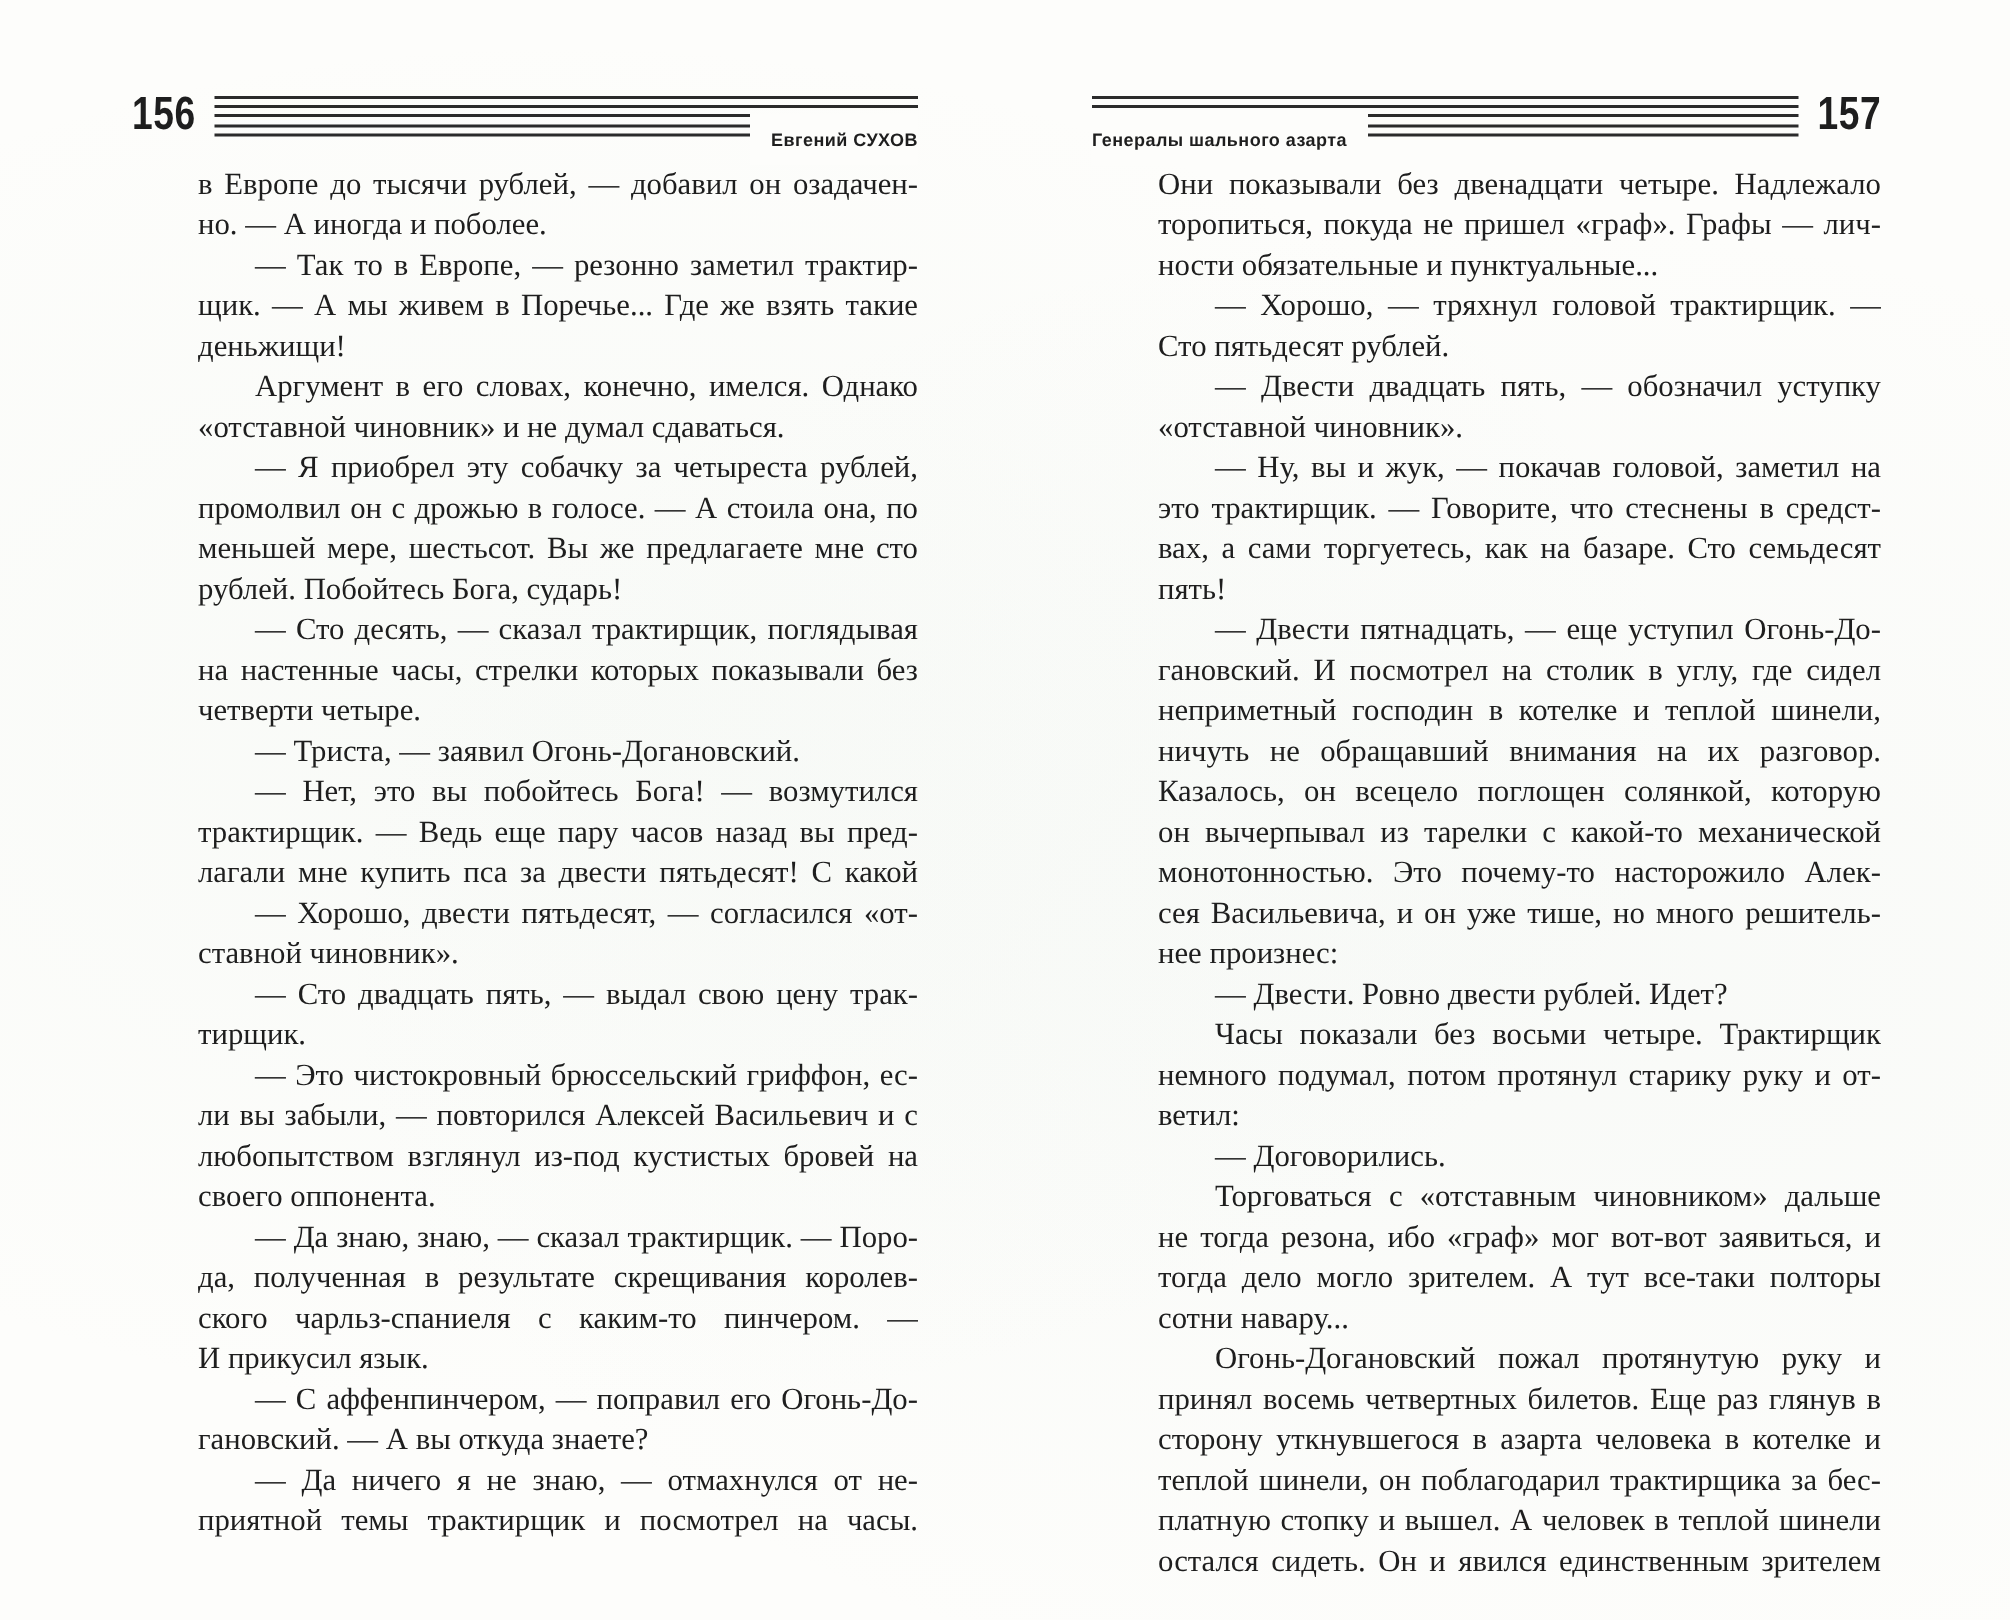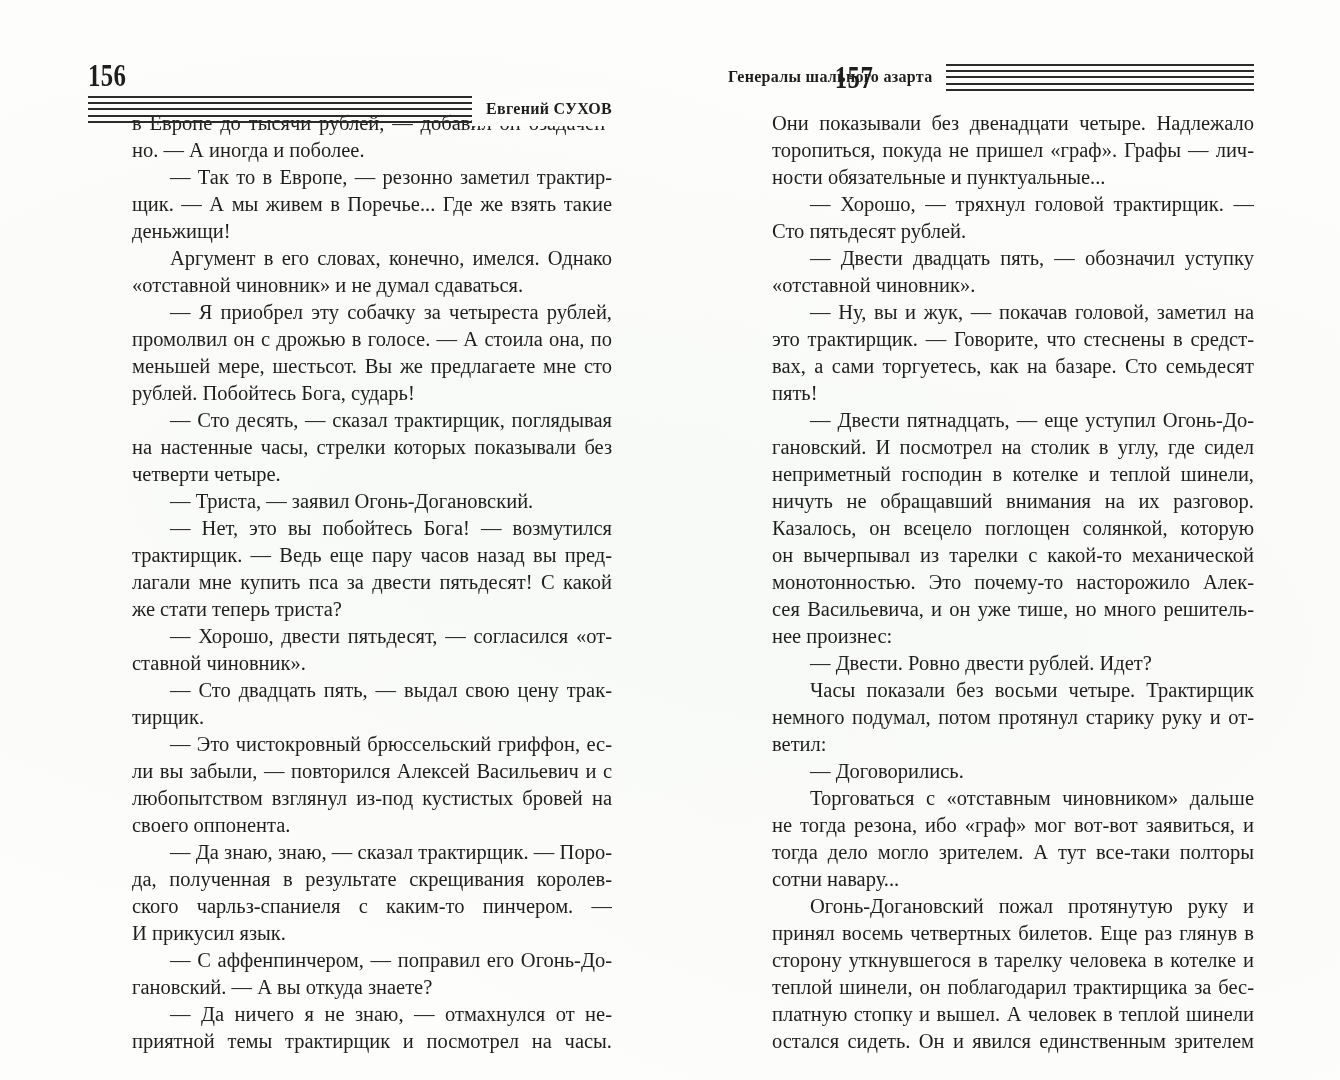--- a/index.html
+++ b/index.html
@@ -24,9 +24,8 @@
   
   .page-header{
     display:flex;align-items:stretch;height:34px;
-    font-family:Liberation Serif, serif;
+    font-family:Liberation Sans, sans-serif;
     font-weight:bold;
-    flex-direction:column;
   }
   .page-num{
     font-size:31px;line-height:32px;letter-spacing:0.5px;

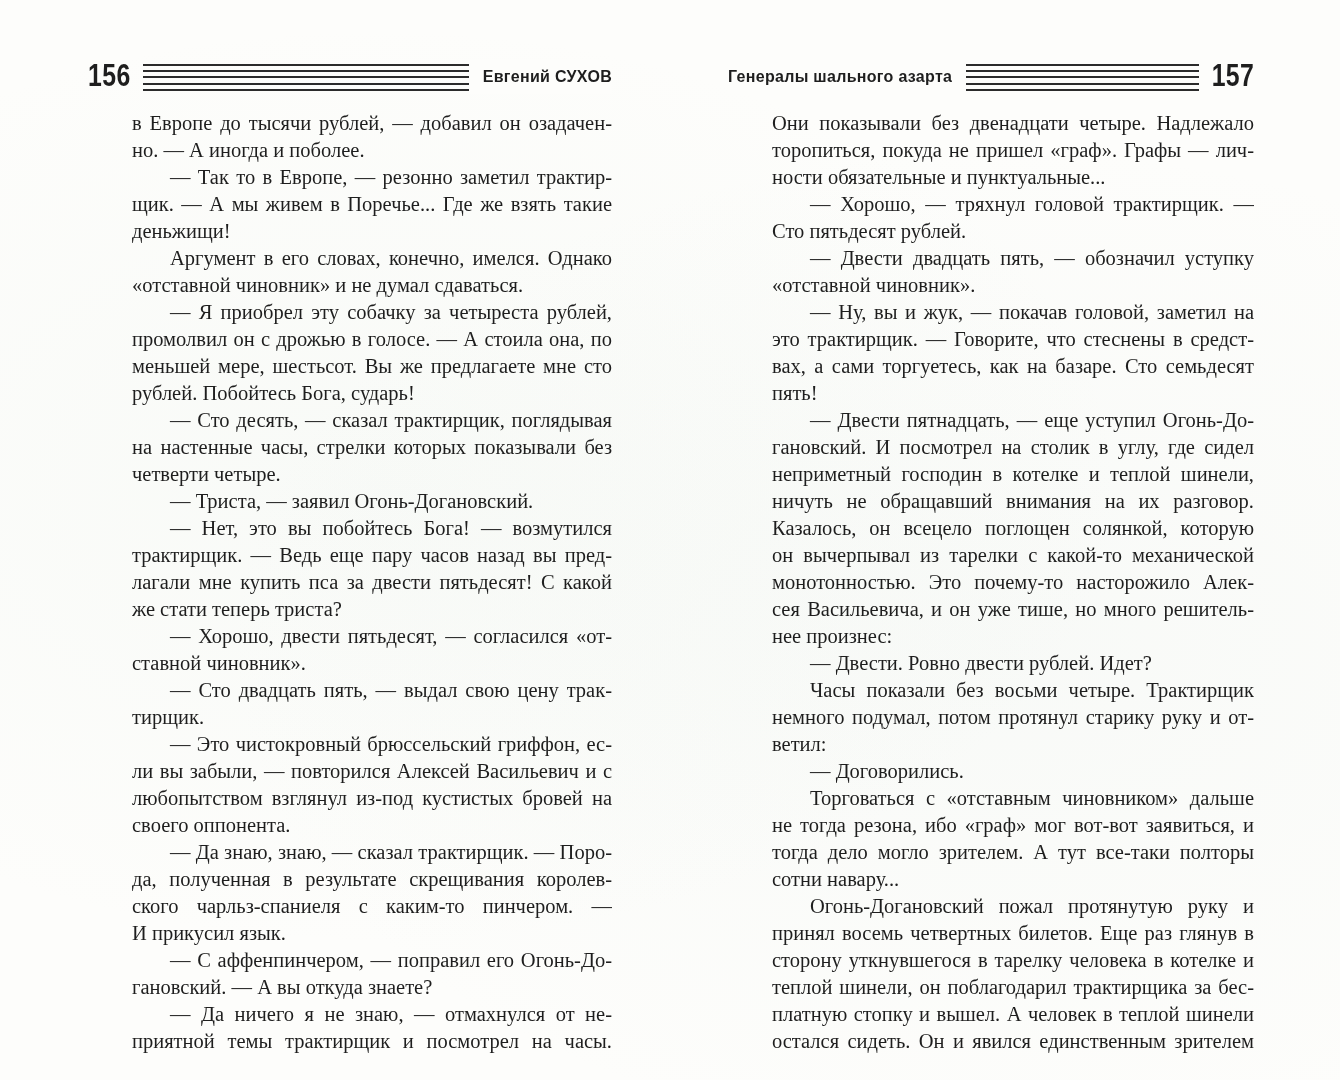--- a/index.html
+++ b/index.html
@@ -37,9 +37,9 @@
   .rule{position:absolute;left:0;right:0;height:2px;background:var(--rule,#2b2b2b);}
   .r1{top:4px;}.r2{top:10px;}.r3{top:16px;height:1.7px;}.r4{top:23px;}.r5{top:29px;}
   .h-name{
-    position:absolute;top:0;height:34px;display:flex;align-items:center;
+    position:absolute;top:16px;height:34px;display:flex;align-items:center;
     background:var(--page-bg,#fdfdfb);
-    font-size:16px;letter-spacing:0.3px;white-space:nowrap;
+    font-size:12px;letter-spacing:0.3px;white-space:nowrap;
   }
   .h-name.at-right{right:0;padding-left:14px;}
   .h-name.at-left{left:0;padding-right:14px;text-align:center;}

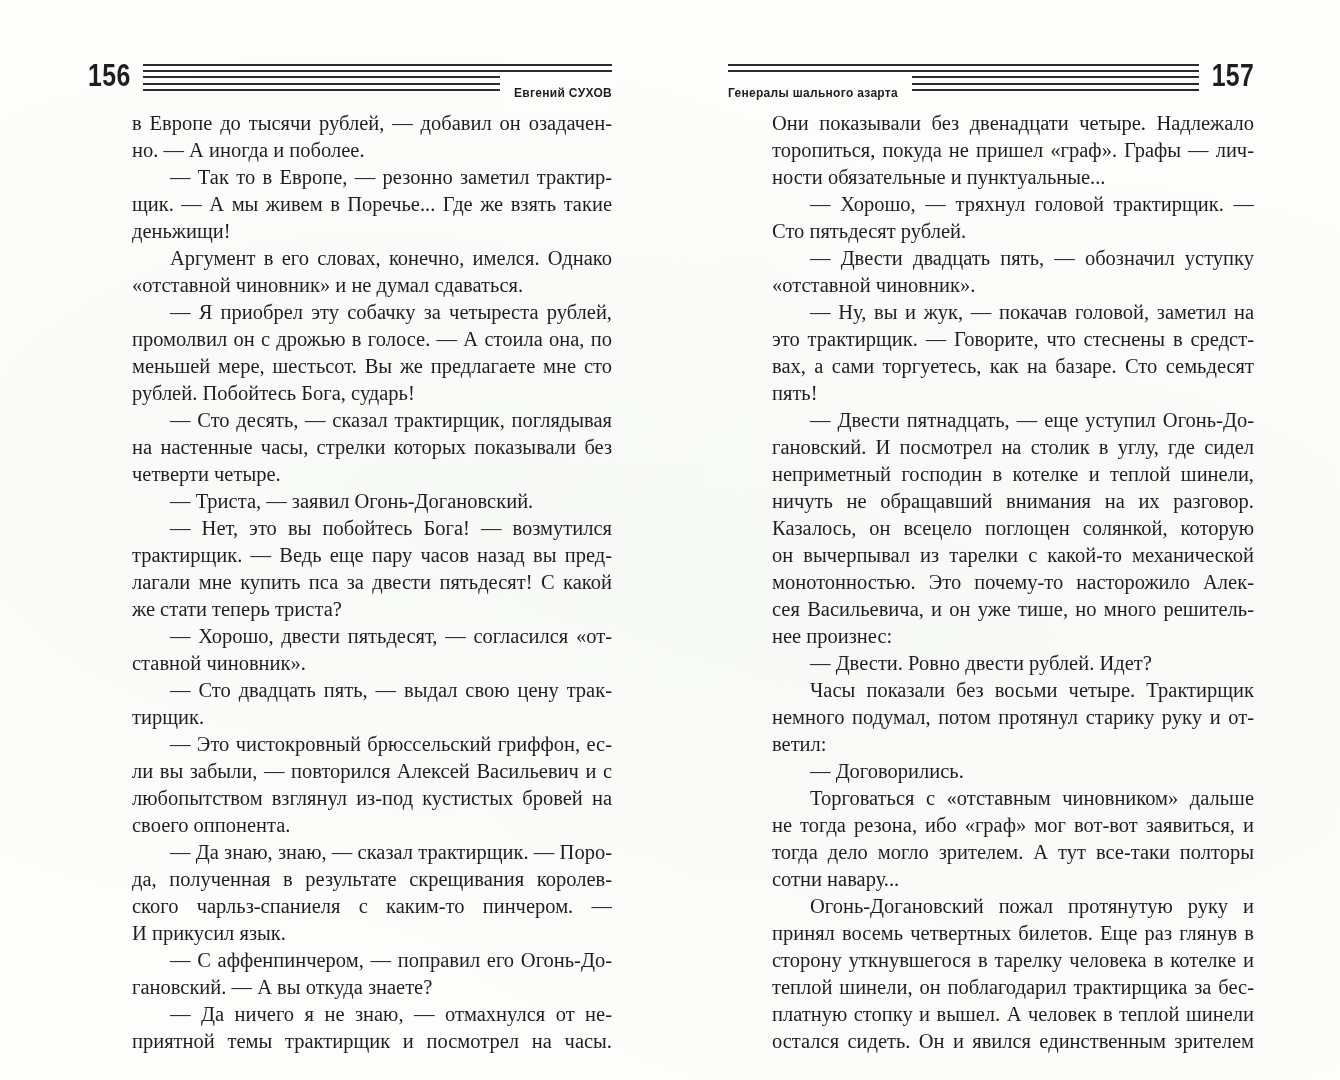--- a/index.html
+++ b/index.html
@@ -103,7 +103,6 @@
           <div class="line just indent">— Нет, это вы побойтесь Бога! — возмутился</div>
           <div class="line just">трактирщик. — Ведь еще пару часов назад вы пред-</div>
           <div class="line just">лагали мне купить пса за двести пятьдесят! С какой</div>
-          <div class="line">же стати теперь триста?</div>
         </div>
         <div class="para">
           <div class="line just indent">— Хорошо, двести пятьдесят, — согласился «от-</div>

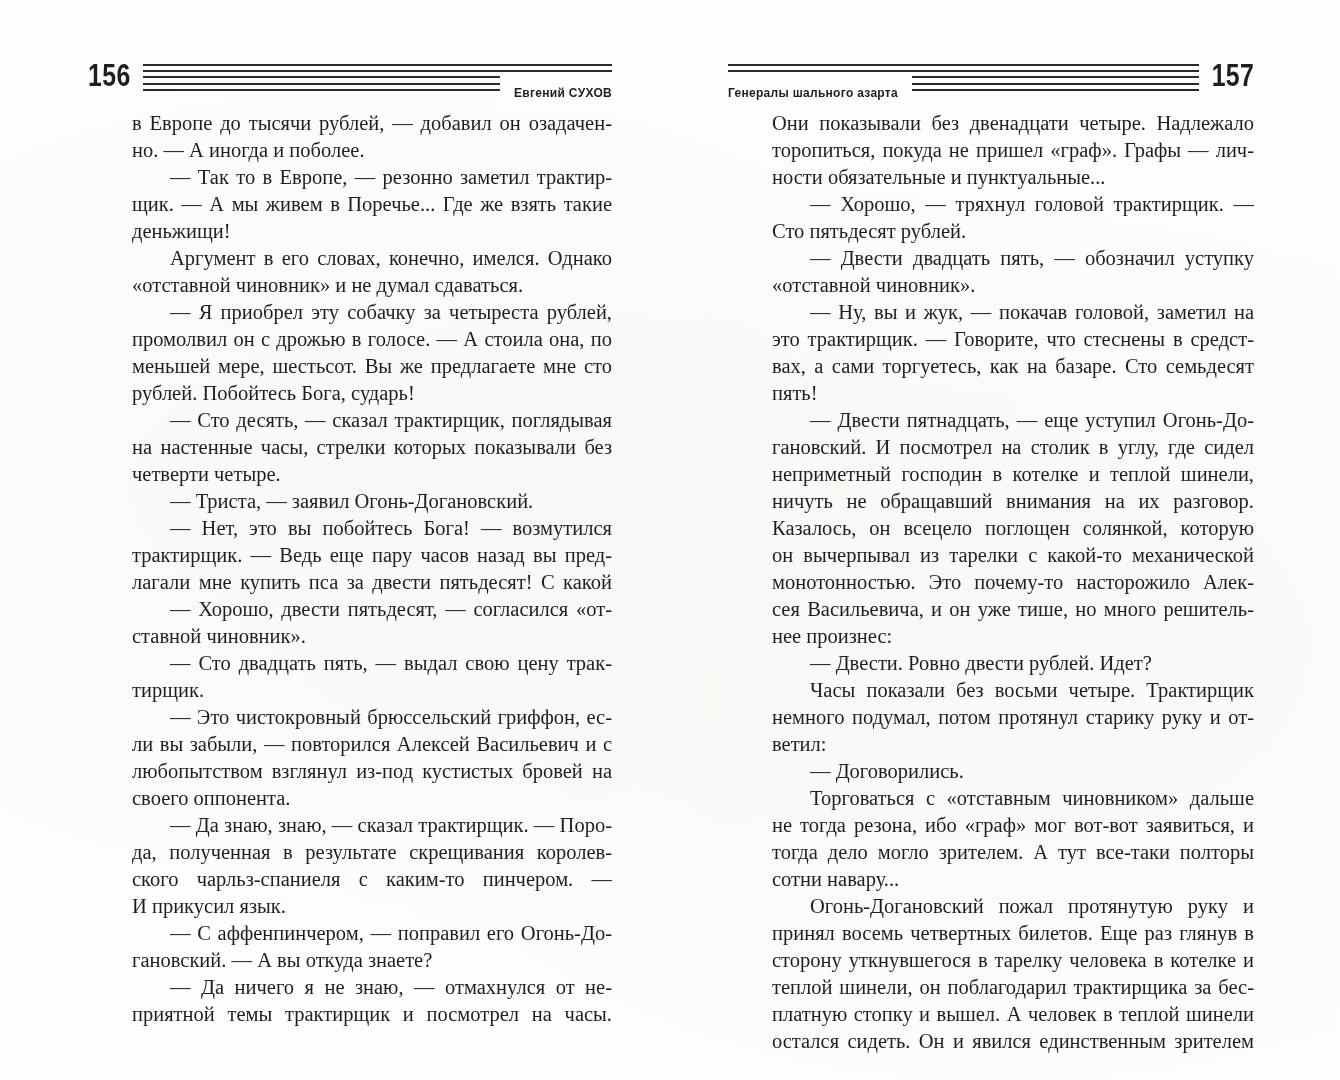--- a/index.html
+++ b/index.html
@@ -198,7 +198,7 @@
         <div class="para">
           <div class="line just indent">Огонь-Догановский пожал протянутую руку и</div>
           <div class="line just">принял восемь четвертных билетов. Еще раз глянув в</div>
-          <div class="line just">сторону уткнувшегося в тарелку человека в котелке и</div>
+          <div class="line just">сторону уткнувшегося в азарта человека в котелке и</div>
           <div class="line just">теплой шинели, он поблагодарил трактирщика за бес-</div>
           <div class="line just">платную стопку и вышел. А человек в теплой шинели</div>
           <div class="line just">остался сидеть. Он и явился единственным зрителем</div>

